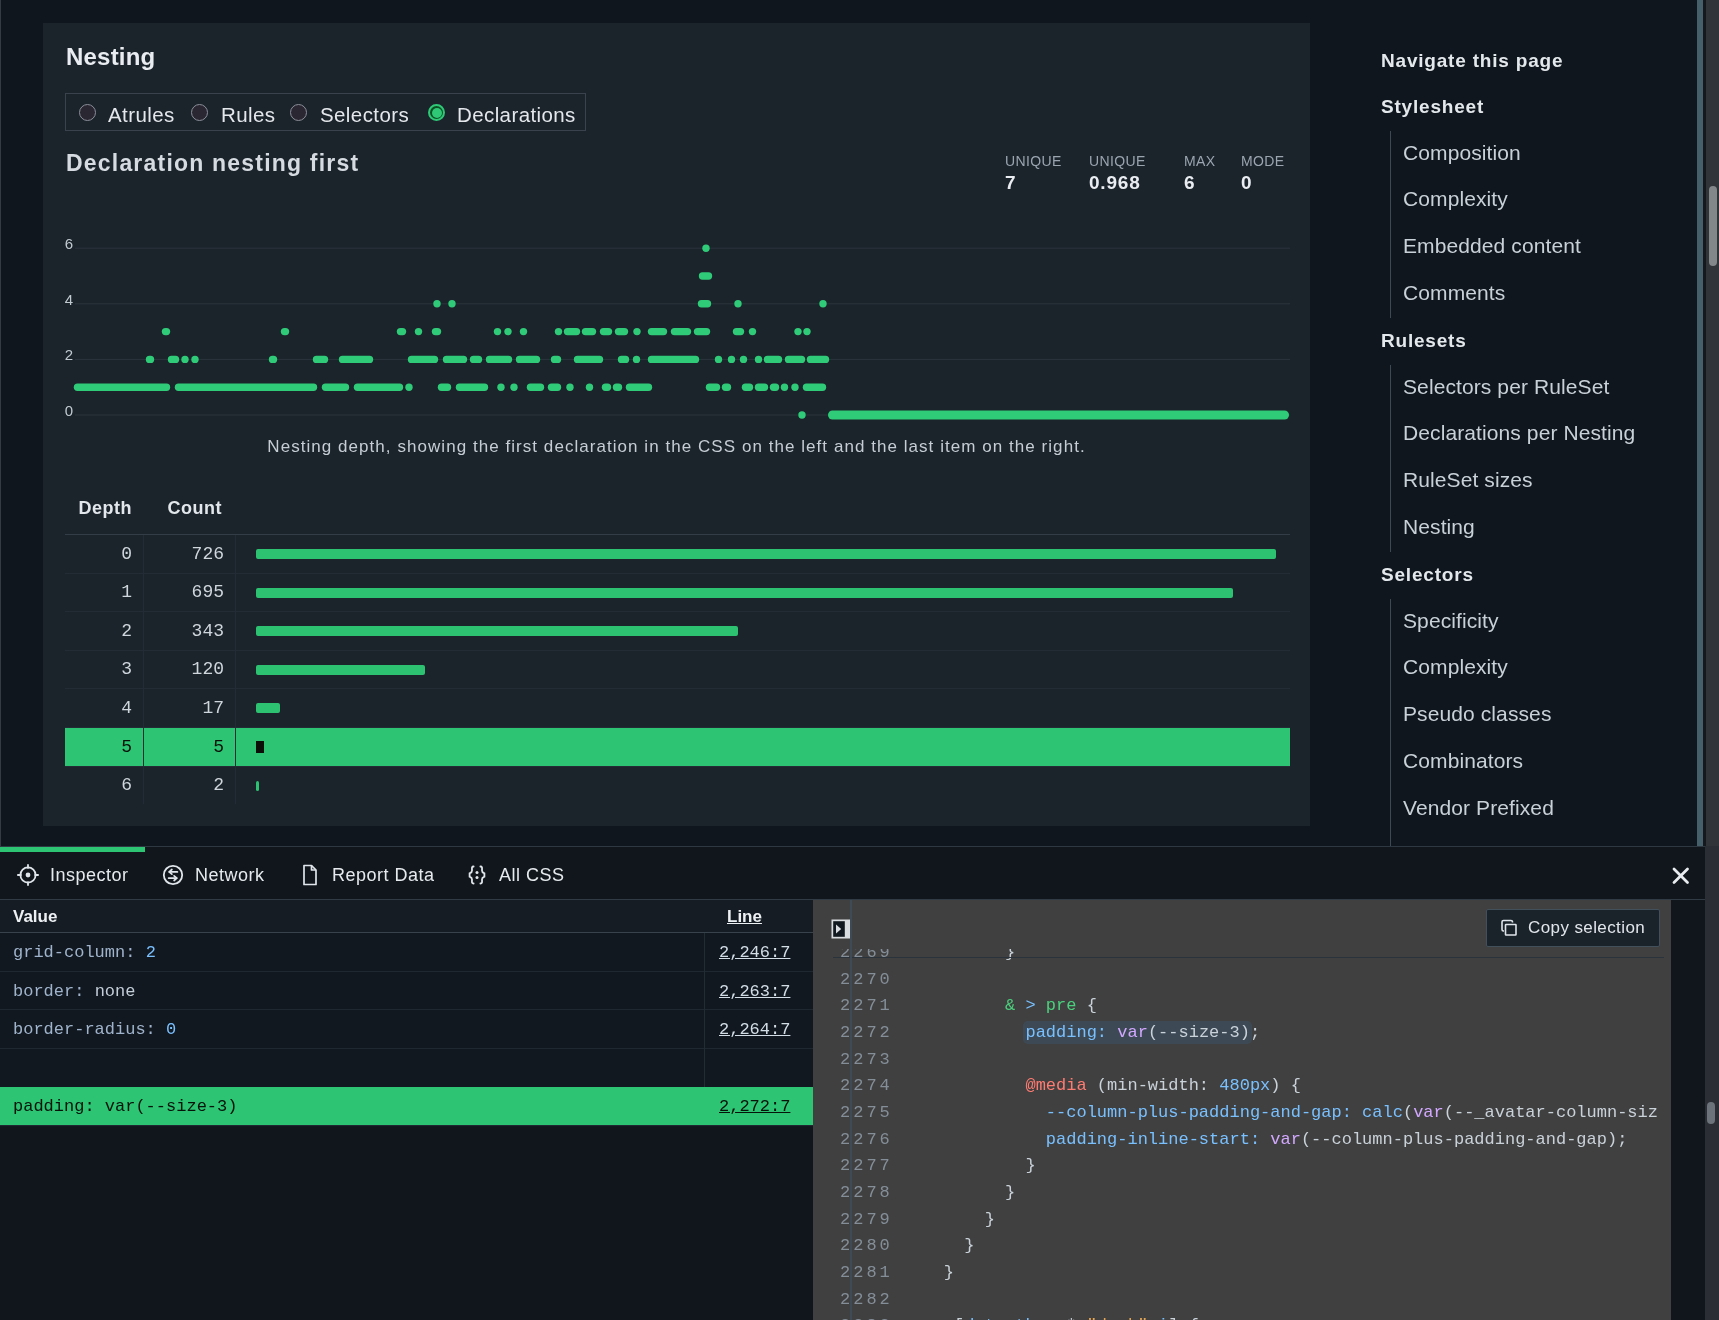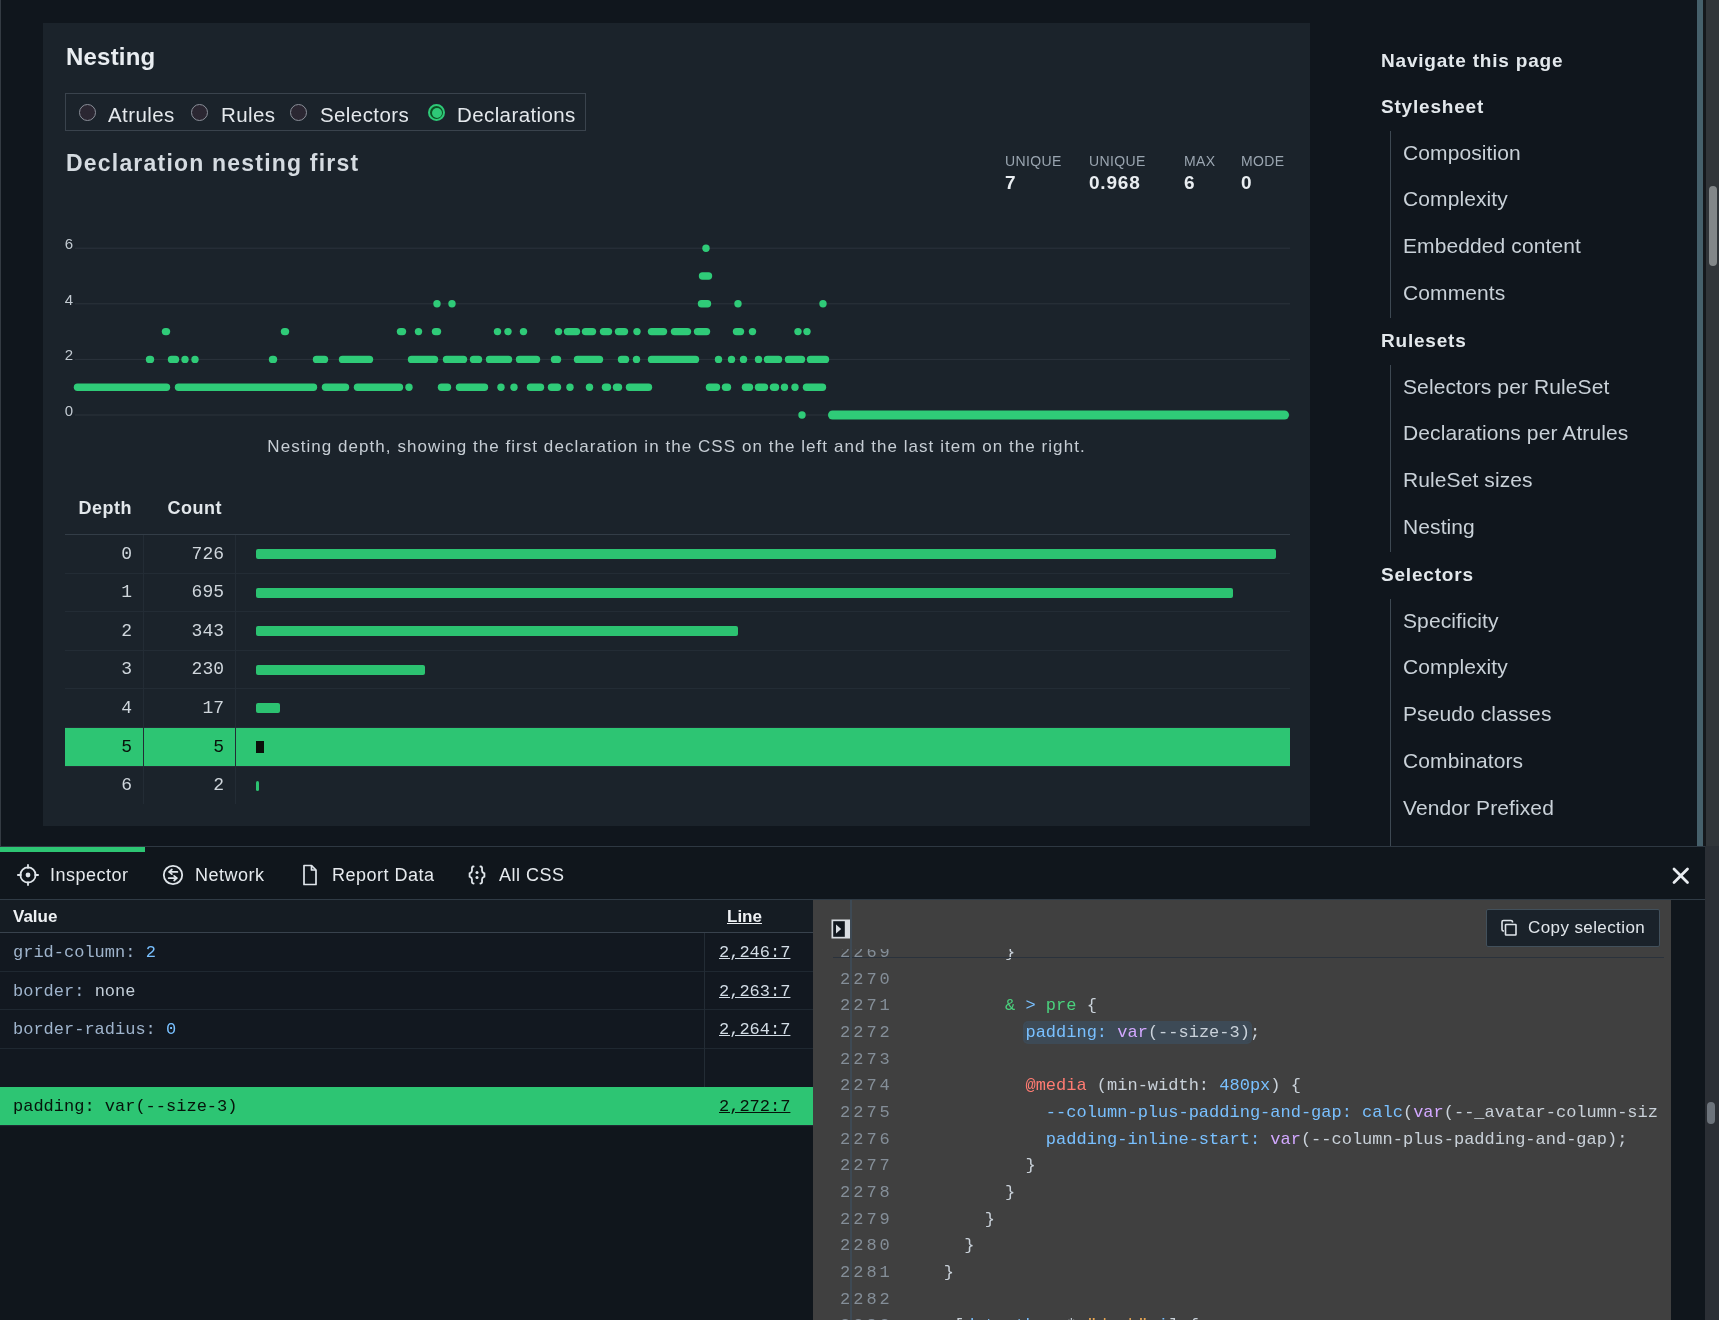--- a/index.html
+++ b/index.html
@@ -260,7 +260,7 @@
 <div class="side-i" style="top:284.5px">Comments</div>
 <div class="side-h" style="top:330.3px">Rulesets</div>
 <div class="side-i" style="top:378.1px">Selectors per RuleSet</div>
-<div class="side-i" style="top:424.9px">Declarations per Atrules</div>
+<div class="side-i" style="top:424.9px">Declarations per Nesting</div>
 <div class="side-i" style="top:471.7px">RuleSet sizes</div>
 <div class="side-i" style="top:518.5px">Nesting</div>
 <div class="side-h" style="top:564.3px">Selectors</div>

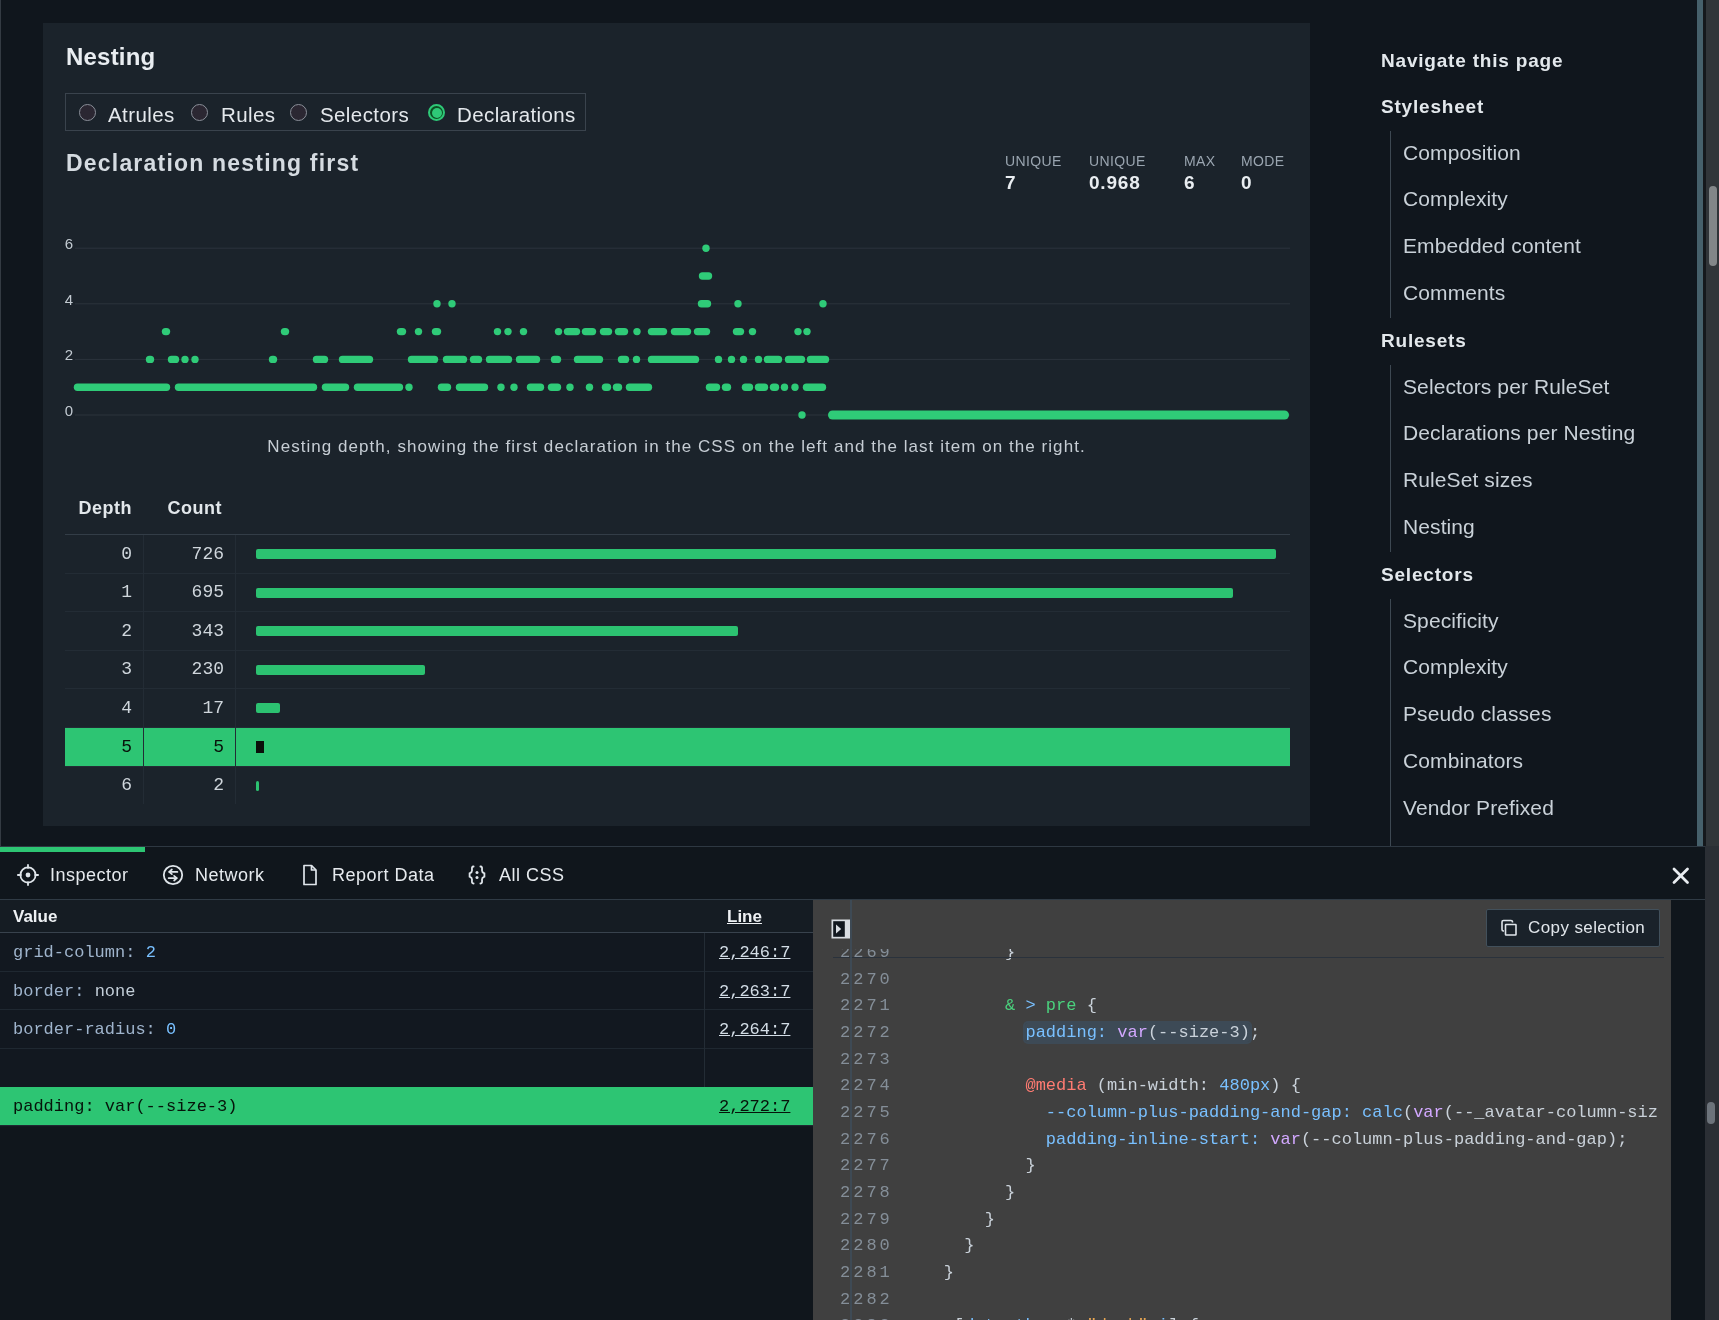--- a/index.html
+++ b/index.html
@@ -219,7 +219,7 @@
           <span class="num">3</span>
         </span>
         <span class="c2">
-          <span class="num">230</span>
+          <span class="num">120</span>
         </span>
         <span class="bar" style="width:168.6px"></span>
       </div>

